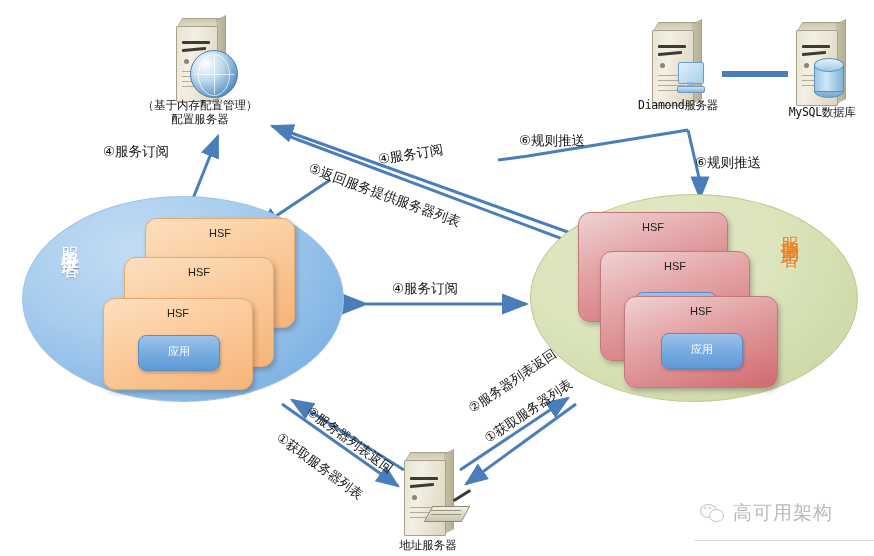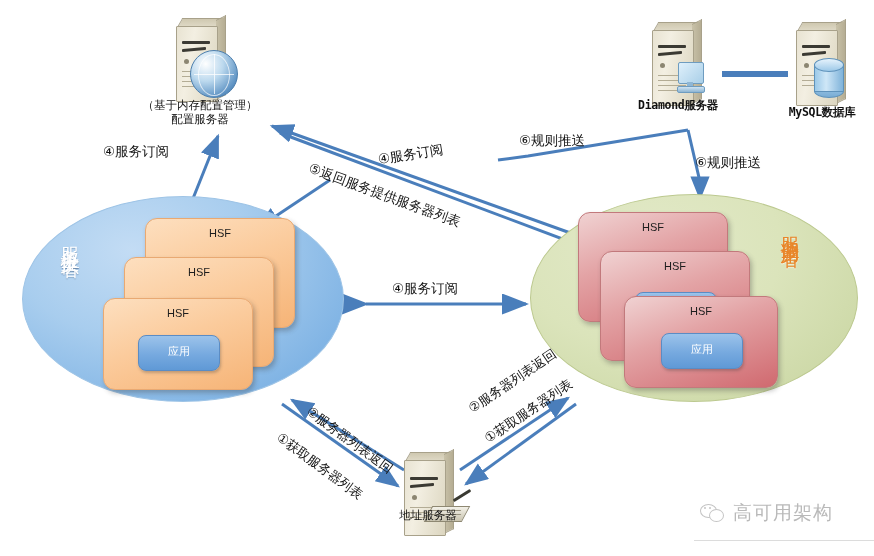--- a/index.html
+++ b/index.html
@@ -154,7 +154,6 @@
   .caption .mono {
     font-family: "DejaVu Sans Mono","Liberation Mono", monospace;
     letter-spacing: -0.3px;
-    font-weight: bold;
   }
 
   

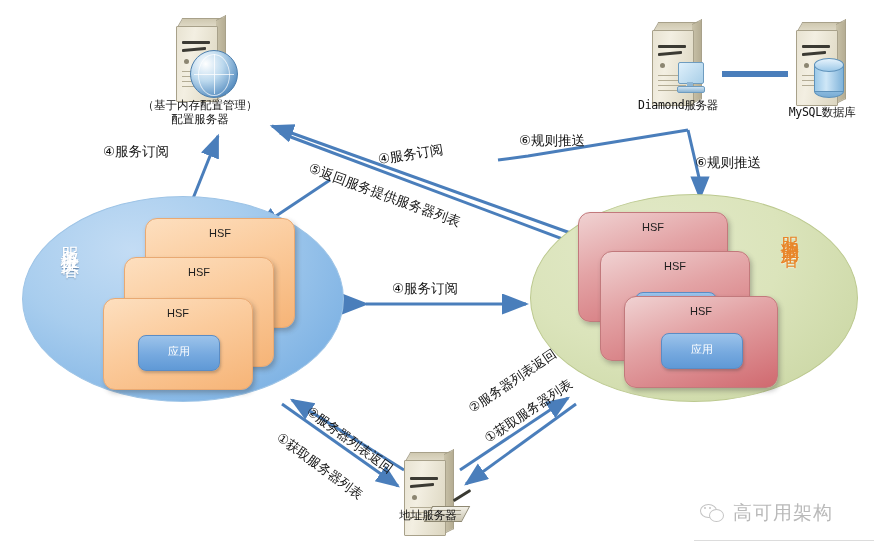--- a/index.html
+++ b/index.html
@@ -403,7 +403,7 @@
     <div class="kline" style="top:14px;"></div>
     <div class="pen"></div>
   </div>
-  <div class="caption" style="left:358px; top:508px; width:140px;">
+  <div class="caption" style="left:358px; top:538px; width:140px;">
     <div>地址服务器</div>
   </div>
 

